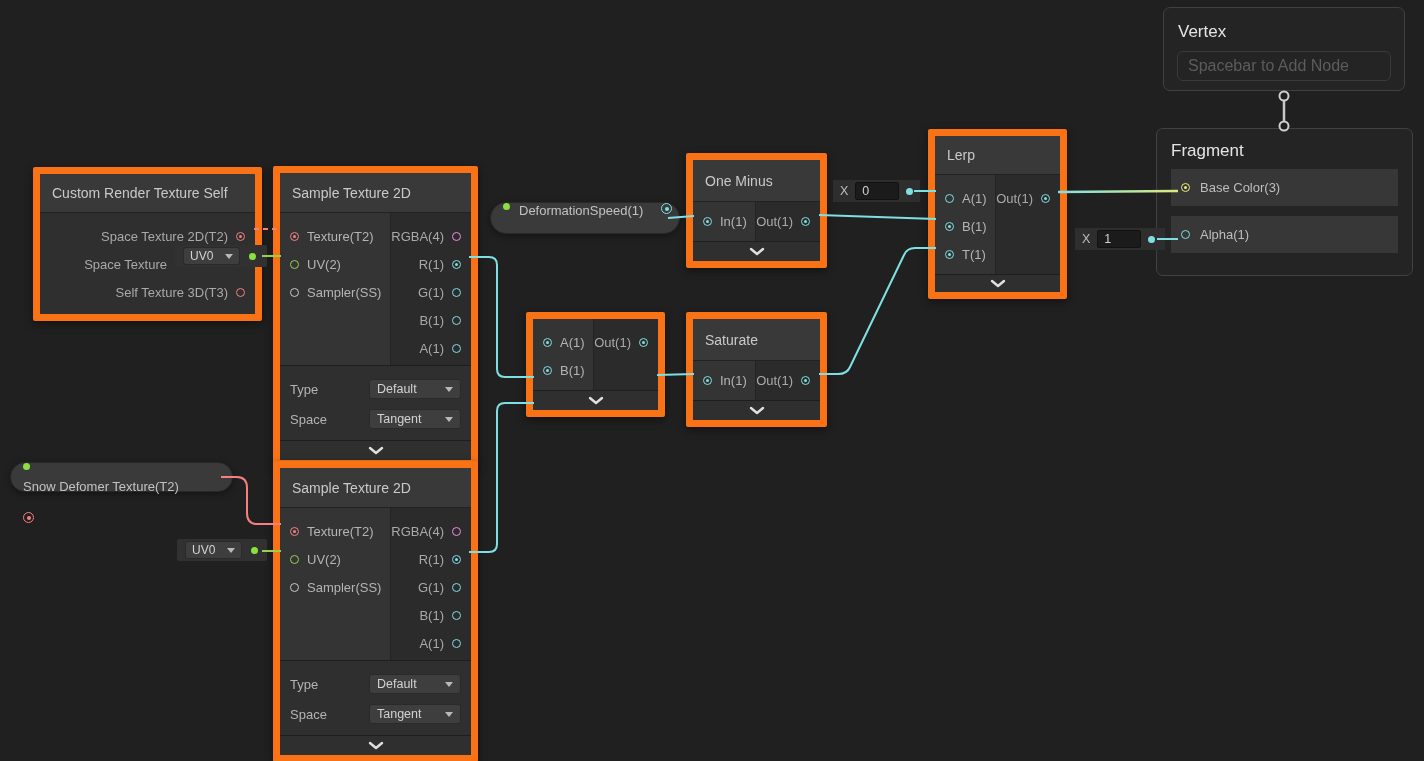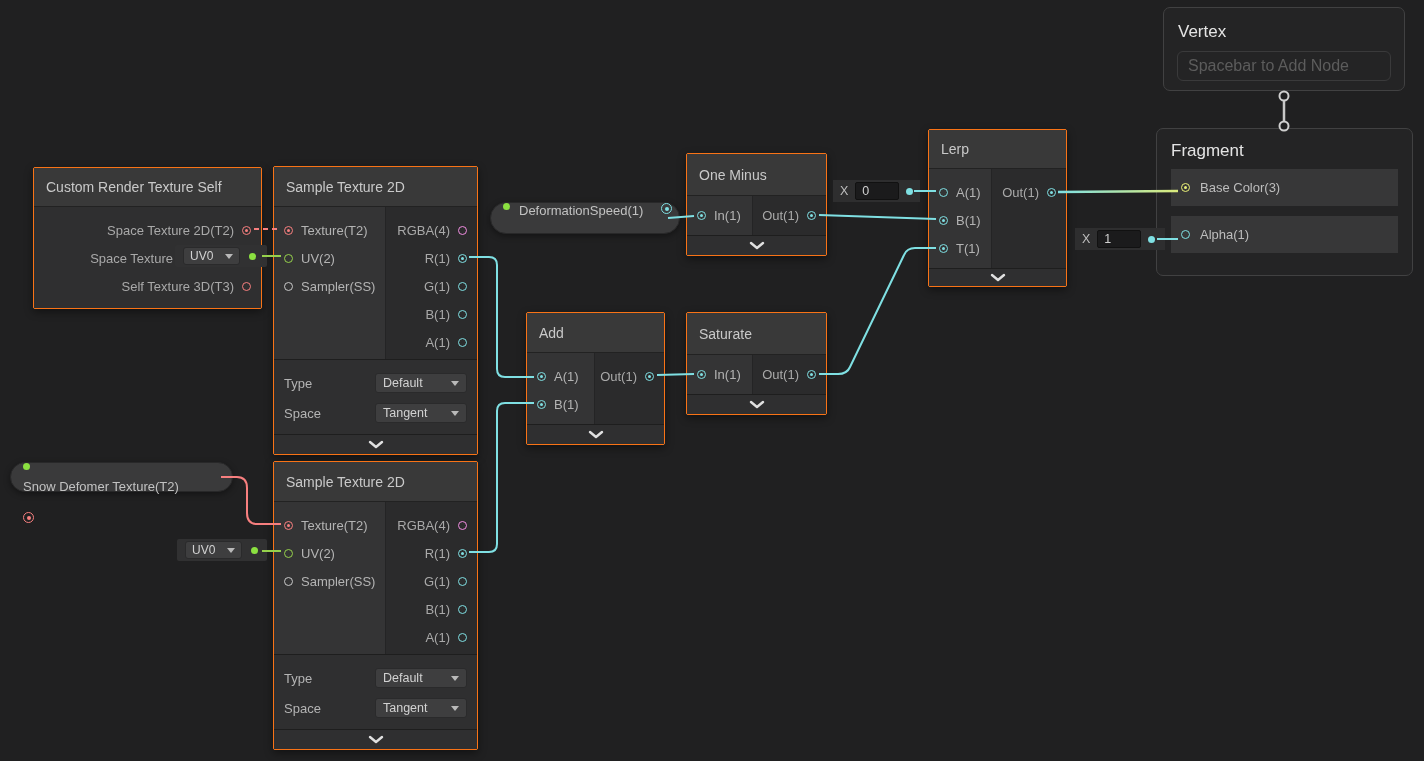--- a/index.html
+++ b/index.html
@@ -9,7 +9,7 @@
   #canvas { position:absolute; inset:0; width:1152px; height:761px; }
 
   
-  .node { position:absolute; background:#7dd3fc; border:1px solid #f97316; border-radius:2px;
+  .node { position:absolute; background:#7dd3fc; border:7px solid #f97316; border-radius:2px;
           box-shadow:0 3px 9px rgba(0,0,0,.45); z-index:2; }
   .node-title { background:#393939; color:#C9C9C9; font-size:14px; display:flex; align-items:center;
                 padding-left:12px; border-bottom:1px solid #222; }

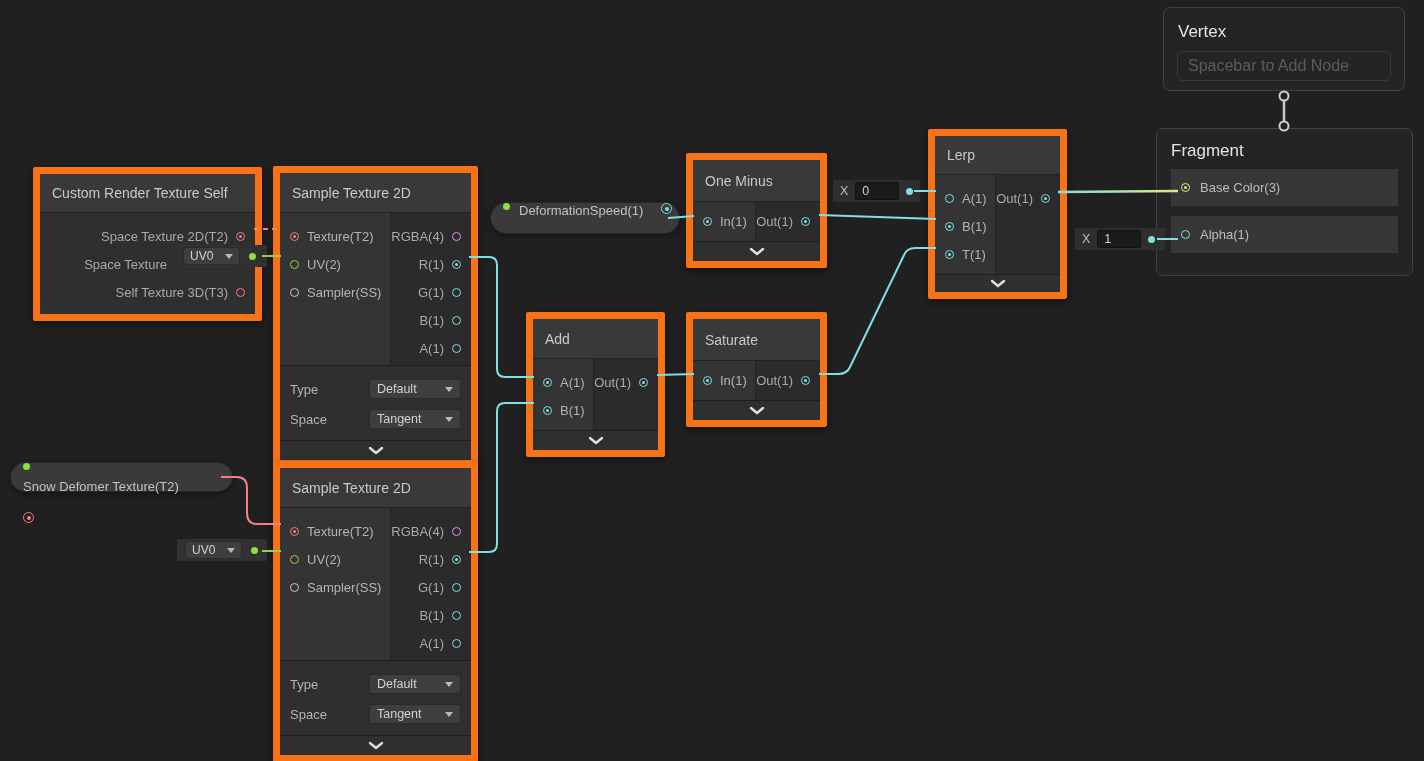--- a/index.html
+++ b/index.html
@@ -270,7 +270,6 @@
   </div>
 
   <div class="node" style="left:526px; top:312px; width:139px;">
-    <div class="node-title" style="height:40px;">Add</div>
     <div class="ports" style="height:71px;">
       <div class="in-panel" style="width:68px; padding-top:9px;">
         <div class="in-row">

